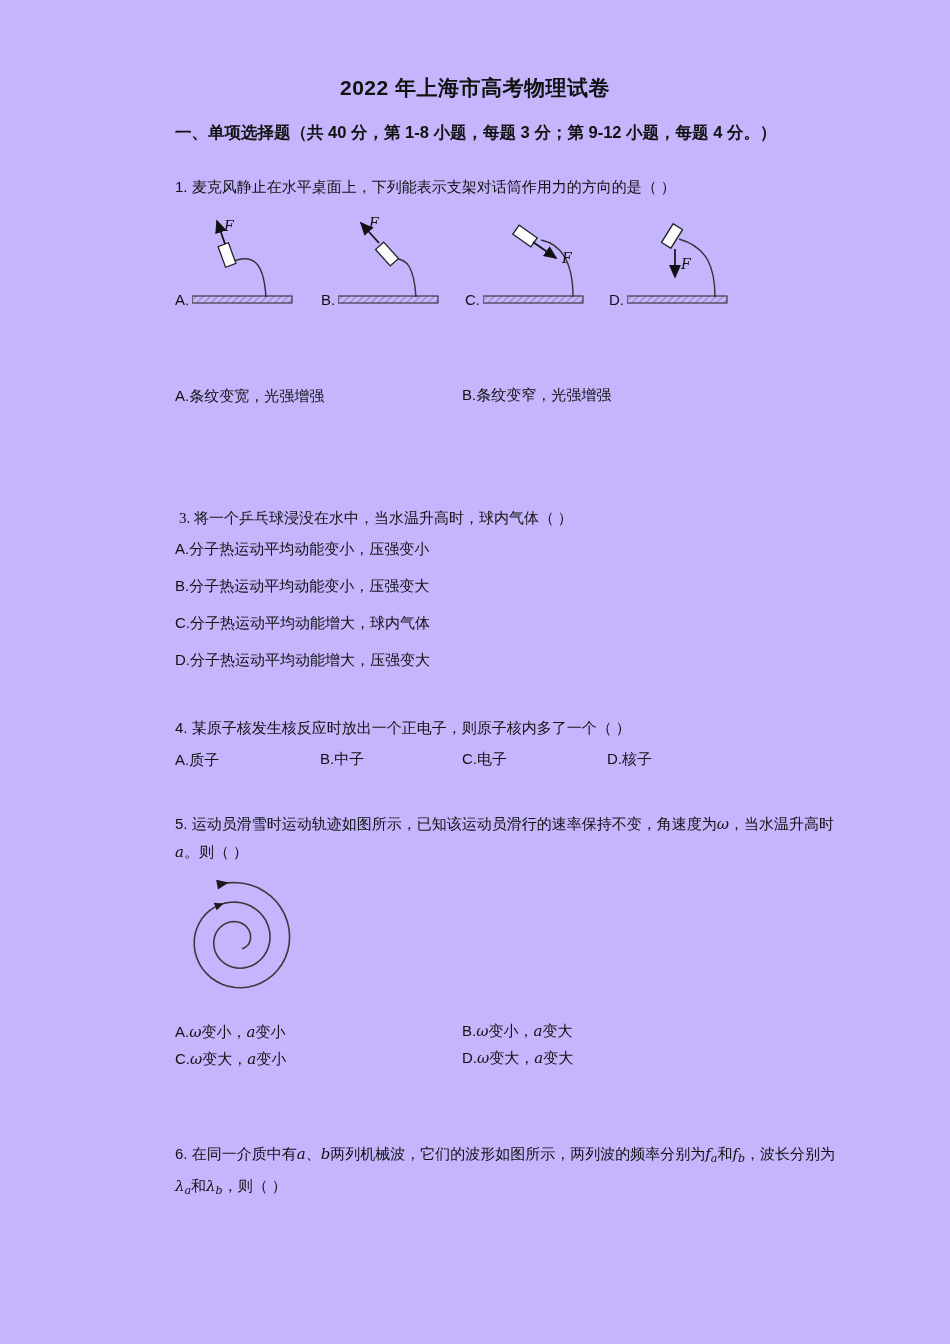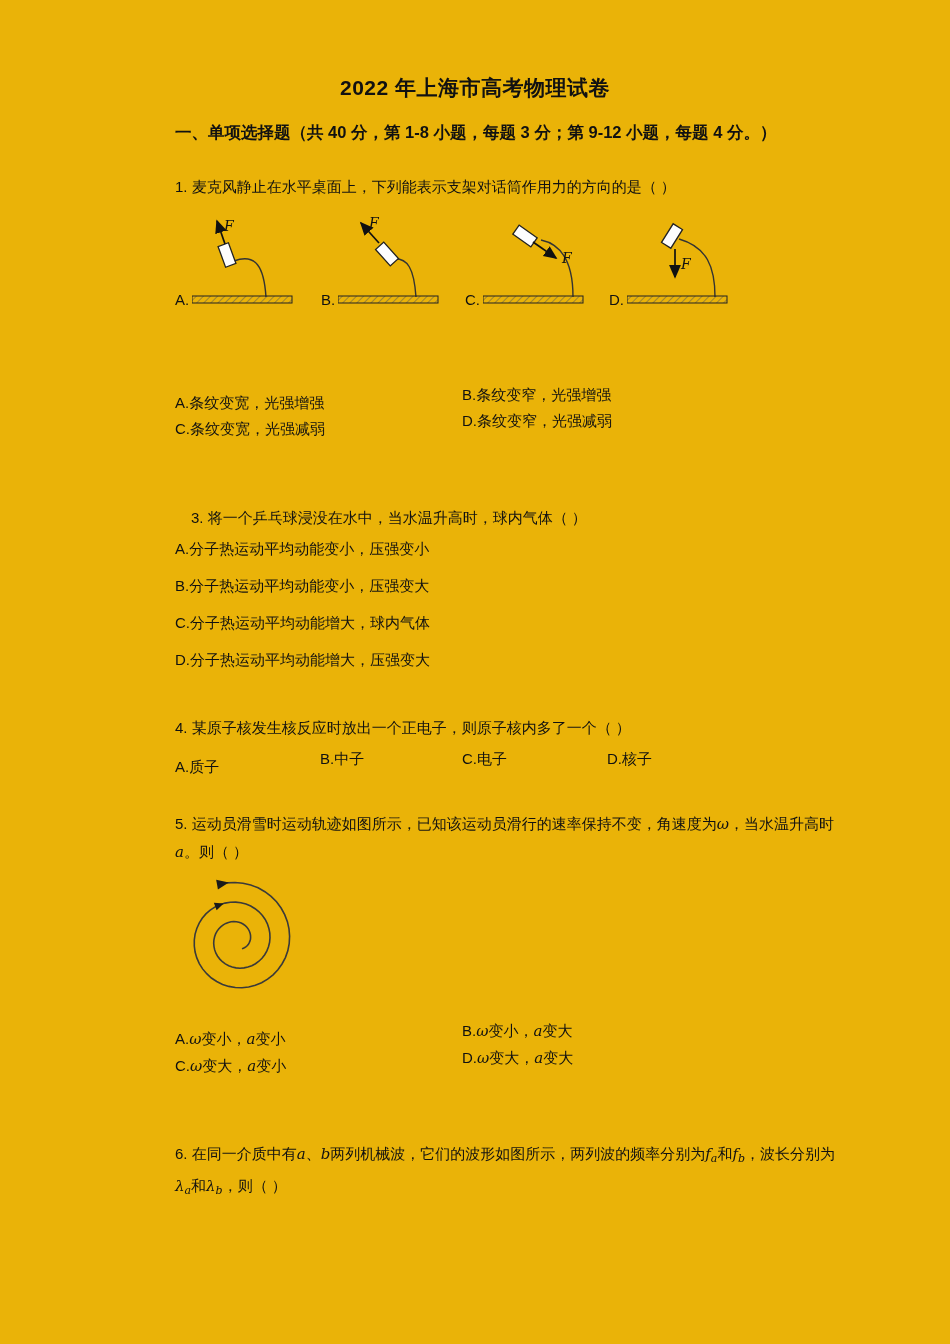--- a/index.html
+++ b/index.html
@@ -8,7 +8,7 @@
     font-family:"Liberation Sans","DejaVu Sans",sans-serif;
     color:#111;overflow:hidden;
   }
-  .sheet{position:relative;width:950px;height:1344px;background:#eab308;}
+  .sheet{position:relative;width:950px;height:1344px;background:#c4b5fd;}
   .content{position:absolute;left:175px;top:0;width:672px;height:1088px;}
   .abs{position:absolute;}
   .title{left:0;right:0;top:74px;text-align:center;font-size:21px;font-weight:bold;letter-spacing:0.5px;}

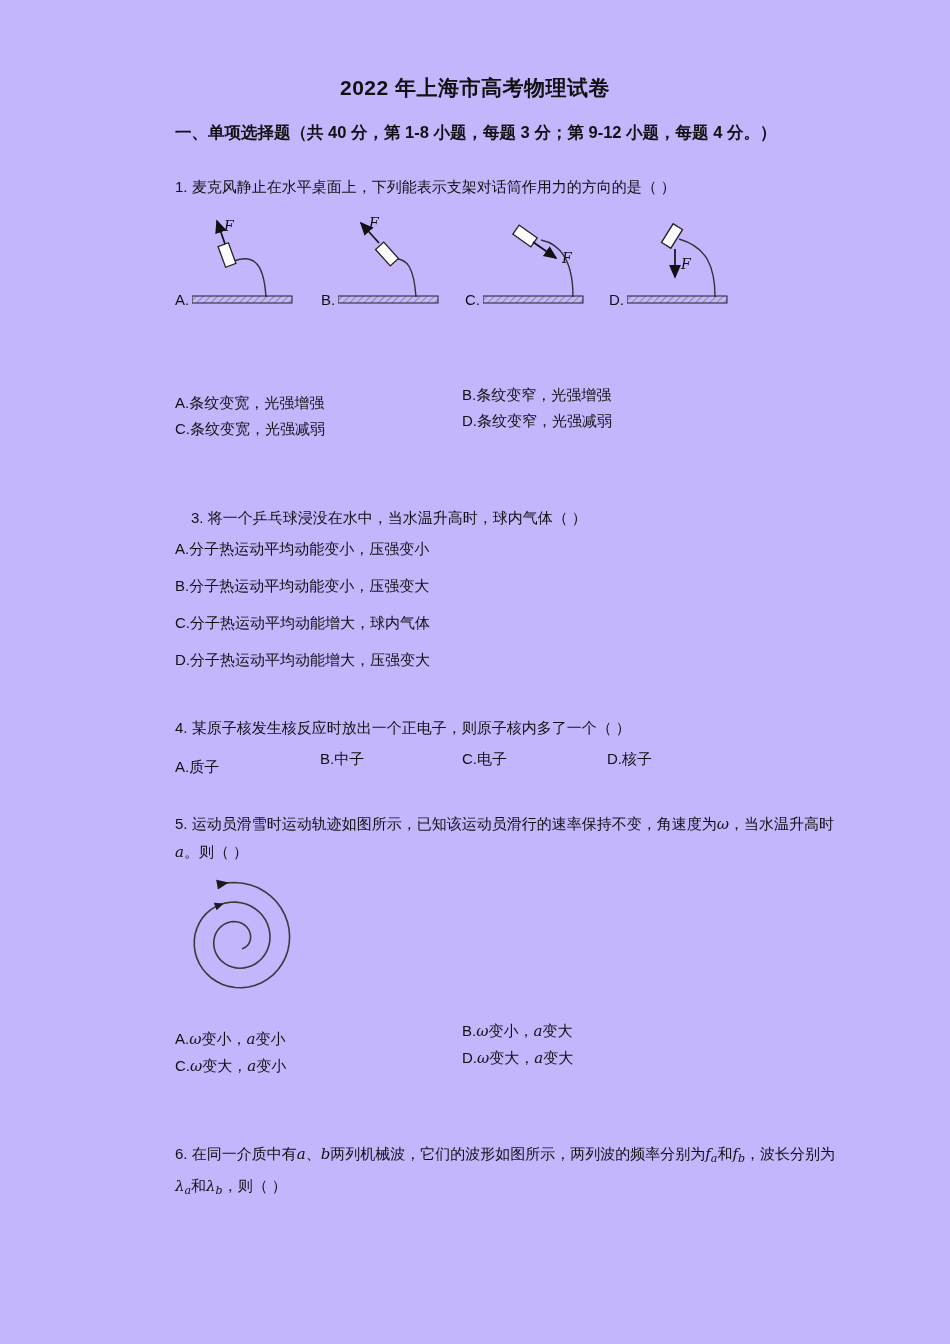--- a/index.html
+++ b/index.html
@@ -17,7 +17,7 @@
   .opt{font-size:15px;white-space:nowrap;}
   .optrow{left:0;width:672px;height:26px;}
   .col2{position:absolute;left:287px;top:0;}
-  .col1{position:absolute;left:0;top:8px;text-align:center;}
+  .col1{position:absolute;left:0;top:1px;text-align:center;}
   .c145{position:absolute;left:145px;top:0;}
   .c432{position:absolute;left:432px;top:0;}
   .mvar{font-family:"DejaVu Serif","Liberation Serif",serif;font-style:italic;}

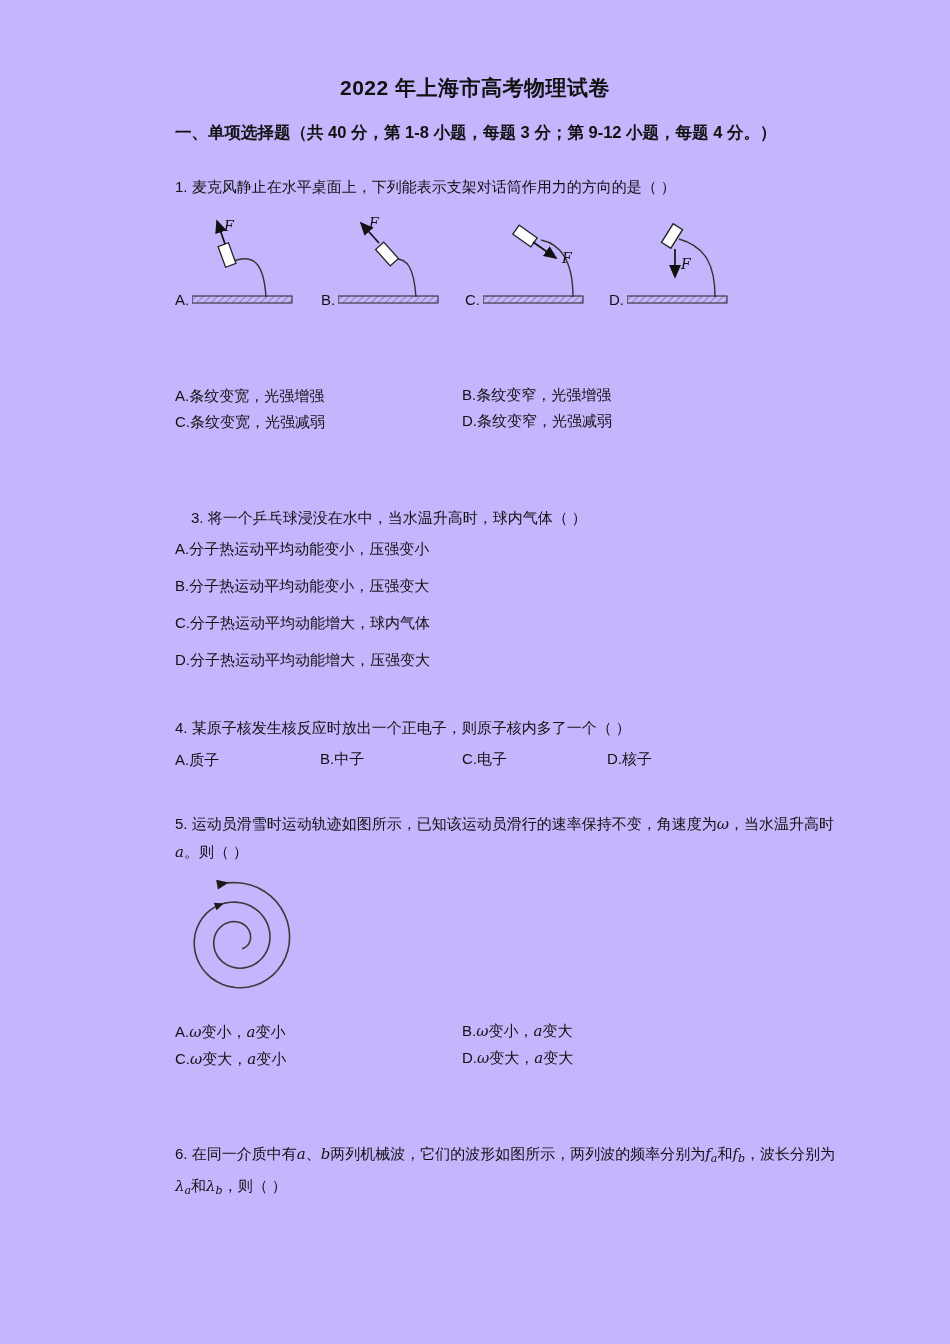--- a/index.html
+++ b/index.html
@@ -112,10 +112,6 @@
       <span class="opt col1">A.条纹变宽，光强增强</span>
       <span class="opt col2">B.条纹变窄，光强增强</span>
     </div>
-    <div class="abs optrow" style="top:412px;">
-      <span class="opt col1">C.条纹变宽，光强减弱</span>
-      <span class="opt col2">D.条纹变窄，光强减弱</span>
-    </div>
 
     <p class="abs qtext" style="top:504px;left:16px;">3. 将一个乒乓球浸没在水中，当水温升高时，球内气体（  ）</p>
     <span class="abs opt" style="top:540px;left:0;">A.分子热运动平均动能变小，压强变小</span>

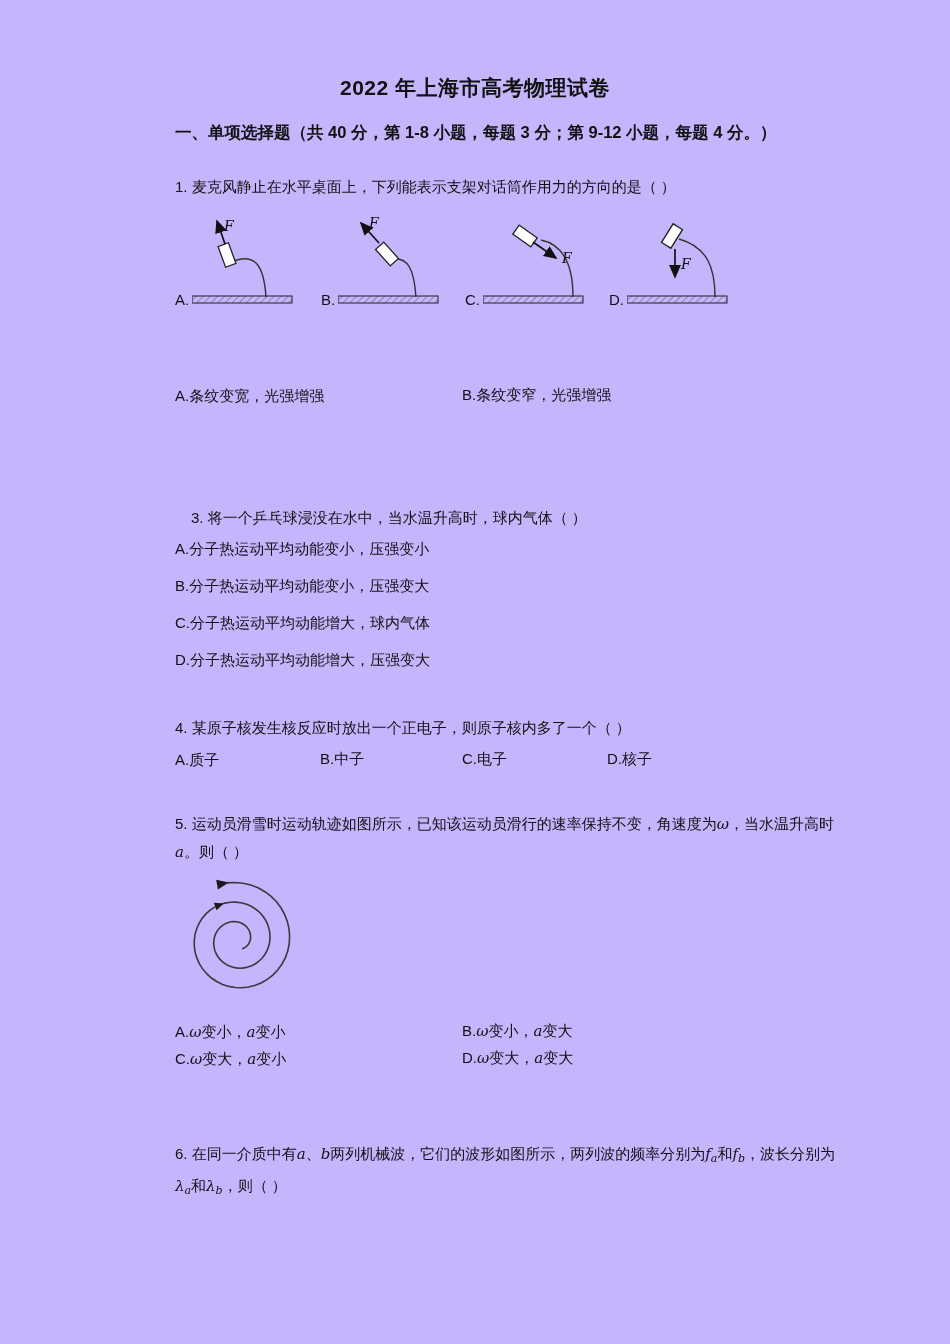--- a/index.html
+++ b/index.html
@@ -113,7 +113,7 @@
       <span class="opt col2">B.条纹变窄，光强增强</span>
     </div>
 
-    <p class="abs qtext" style="top:504px;left:16px;">3. 将一个乒乓球浸没在水中，当水温升高时，球内气体（  ）</p>
+    <p class="abs qtext" style="top:504px;left:4px;font-family:Liberation Serif, serif;">3. 将一个乒乓球浸没在水中，当水温升高时，球内气体（  ）</p>
     <span class="abs opt" style="top:540px;left:0;">A.分子热运动平均动能变小，压强变小</span>
     <span class="abs opt" style="top:577px;left:0;">B.分子热运动平均动能变小，压强变大</span>
     <span class="abs opt" style="top:614px;left:0;">C.分子热运动平均动能增大，球内气体</span>

